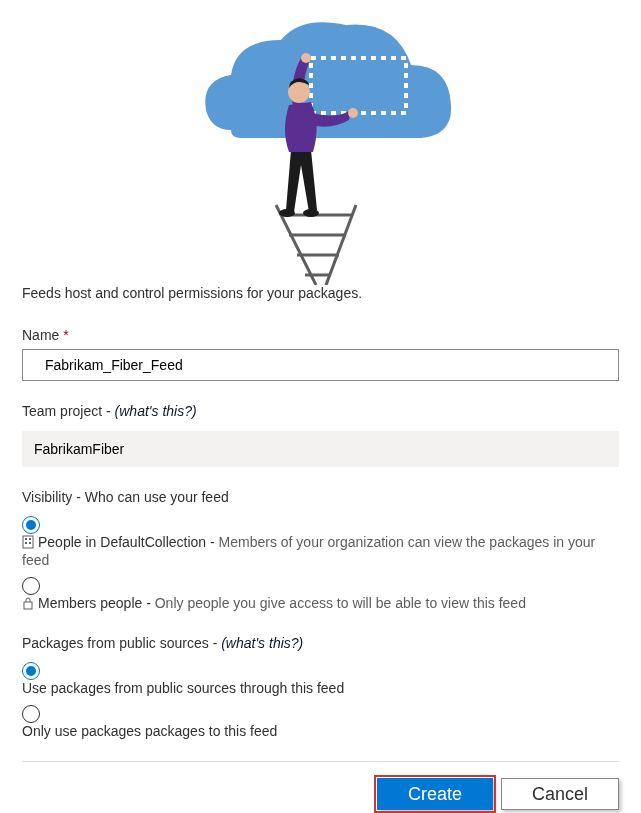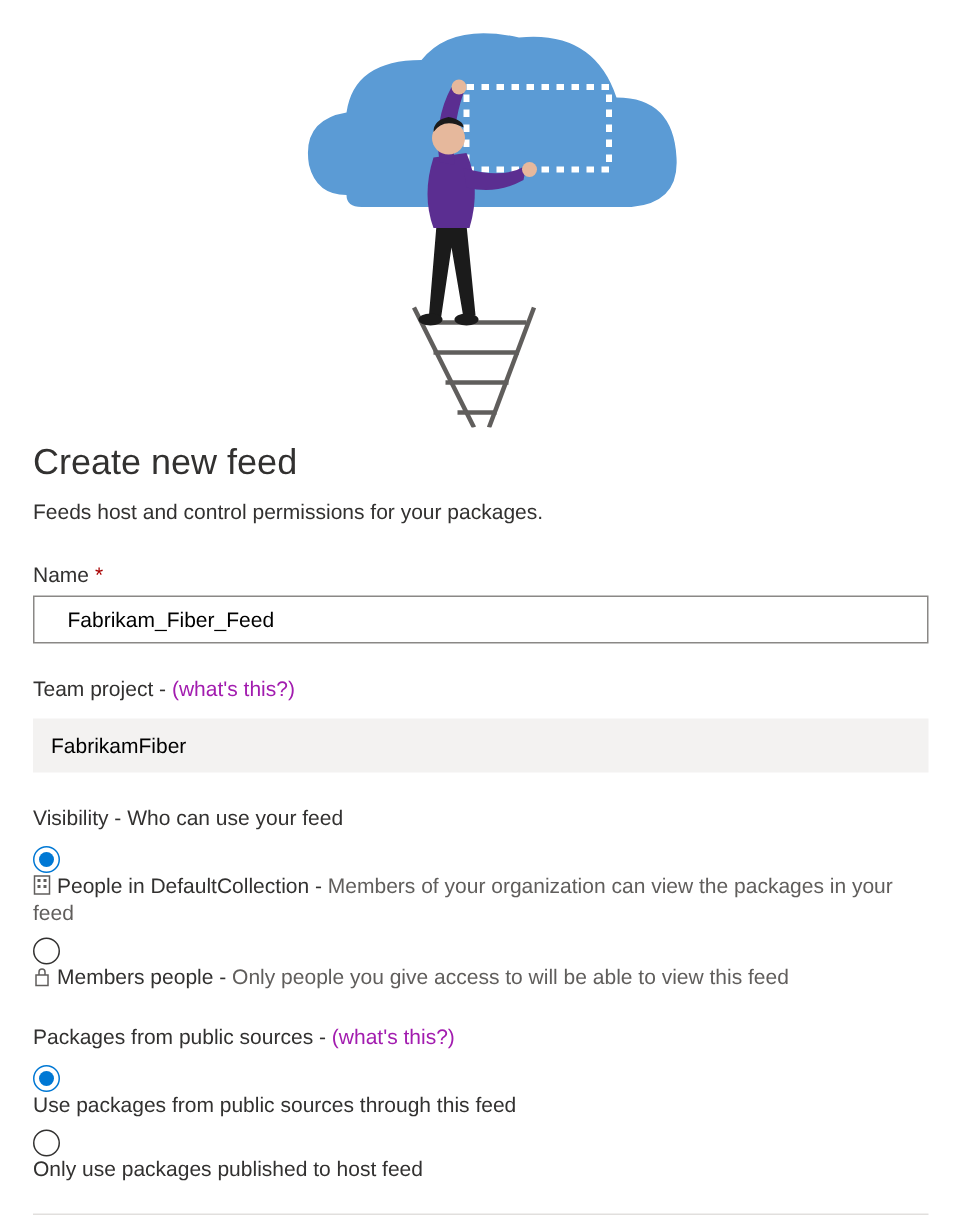--- a/index.html
+++ b/index.html
@@ -66,7 +66,6 @@
 </div>
 
 <div class="container">
-  <h1>Create new feed</h1>
   <p class="subtitle">Feeds host and control permissions for your packages.</p>
 
   <div class="field-group">

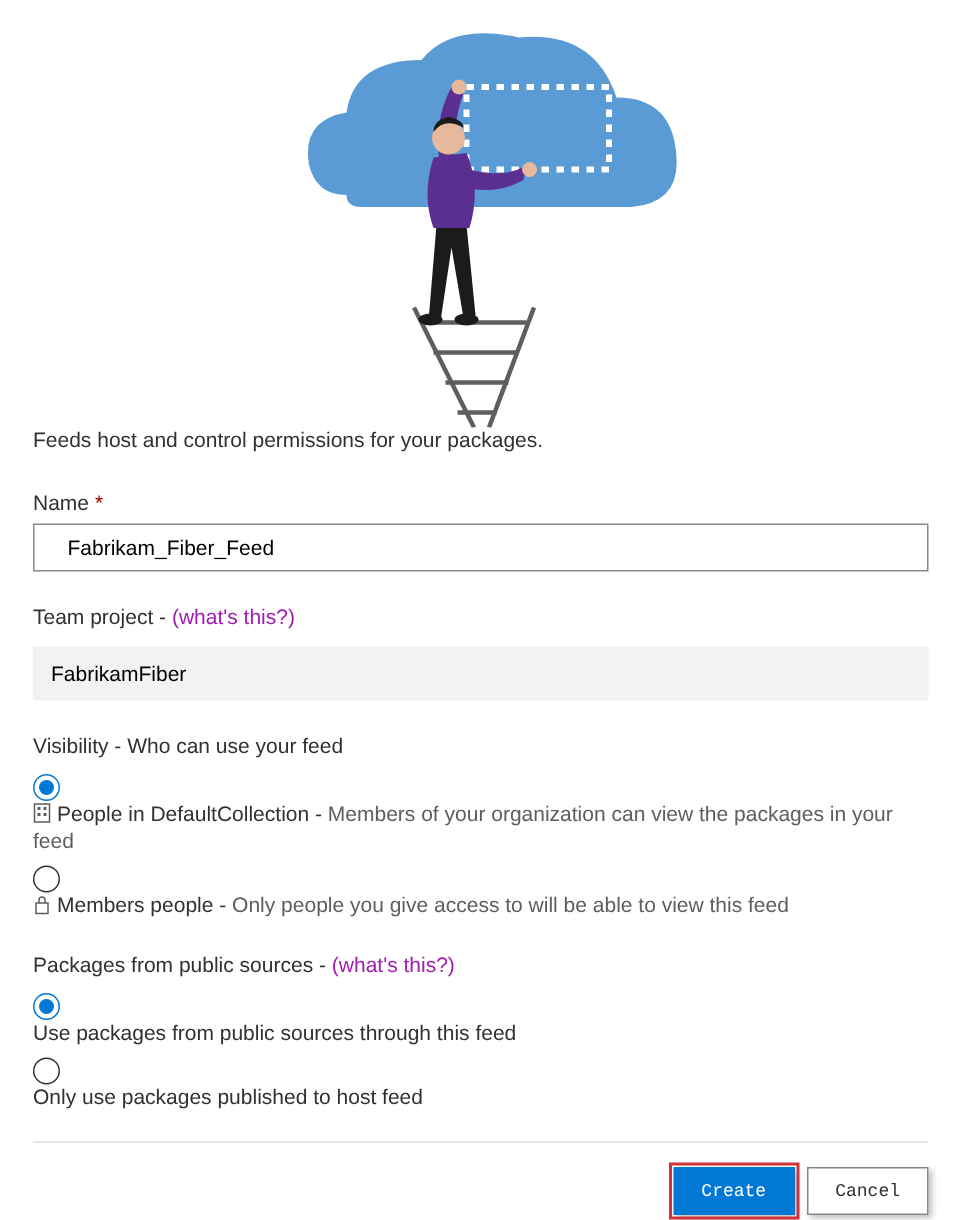--- a/index.html
+++ b/index.html
@@ -11,7 +11,7 @@
     .field-group { margin-bottom: 22px; }
     .field-label { font-size: 14px; margin-bottom: 6px; display: block; }
     .required { color: #a80000; }
-    .link { color: #a21caf; text-decoration: none; cursor: pointer; }
+    .link { color: #0f172a; text-decoration: none; cursor: pointer; font-style: italic; }
     .text-input { width: 100%; height: 32px; border: 1px solid #8a8886; padding: 0 22px; font-size: 14px; font-family: inherit; }
     .readonly-box { width: 100%; height: 36px; background: #f3f2f1; padding: 10px 12px; font-size: 14px; color: #000000; margin-top: 12px; }
     .section-label { font-size: 14px; margin-bottom: 10px; }

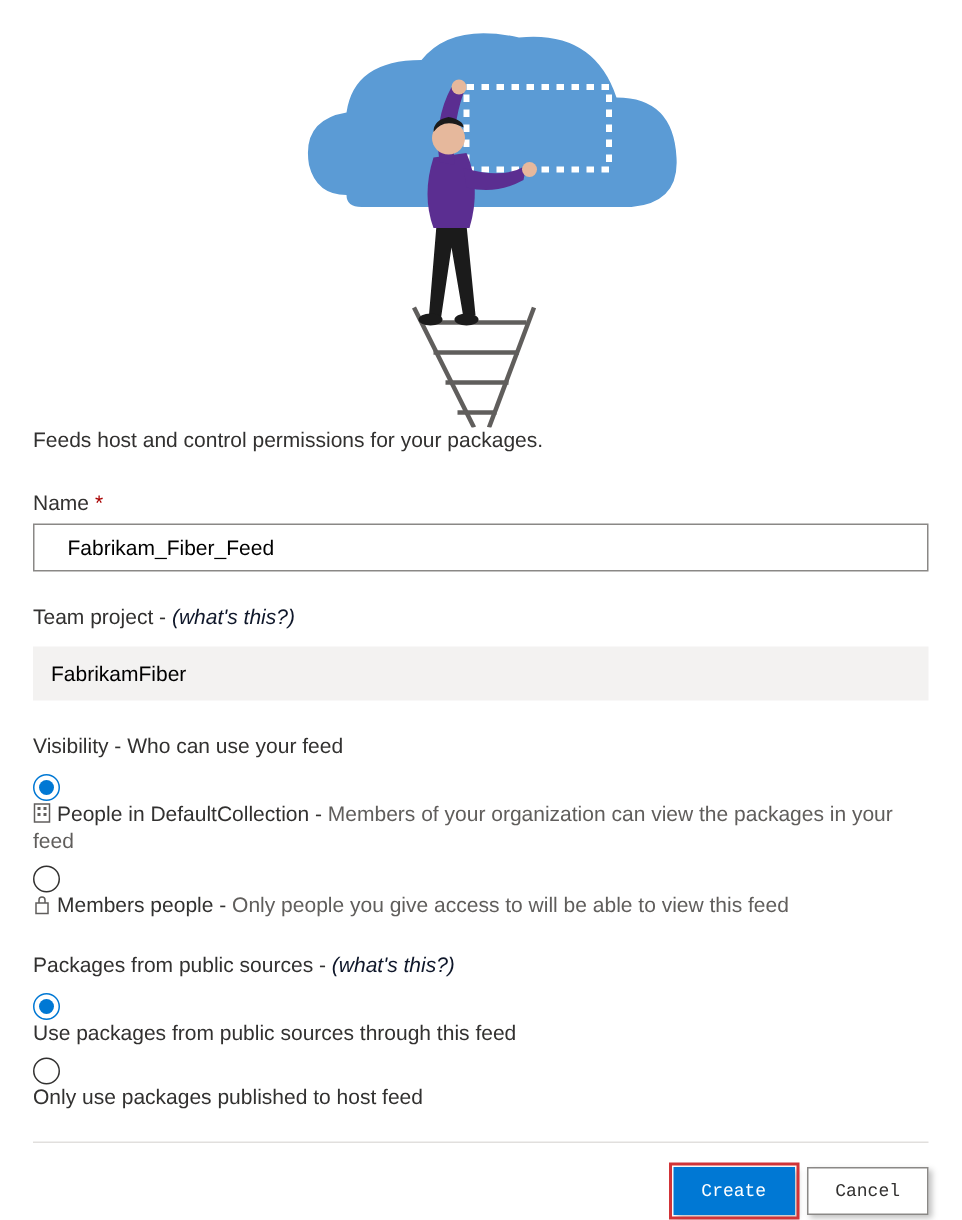--- a/index.html
+++ b/index.html
@@ -138,7 +138,7 @@
         <div class="radio-circle"></div>
       </div>
       <div class="radio-content">
-        <span class="radio-title">Only use packages published to host feed</span>
+        <span class="radio-title">Only use packages packages to this feed</span>
       </div>
     </div>
   </div>

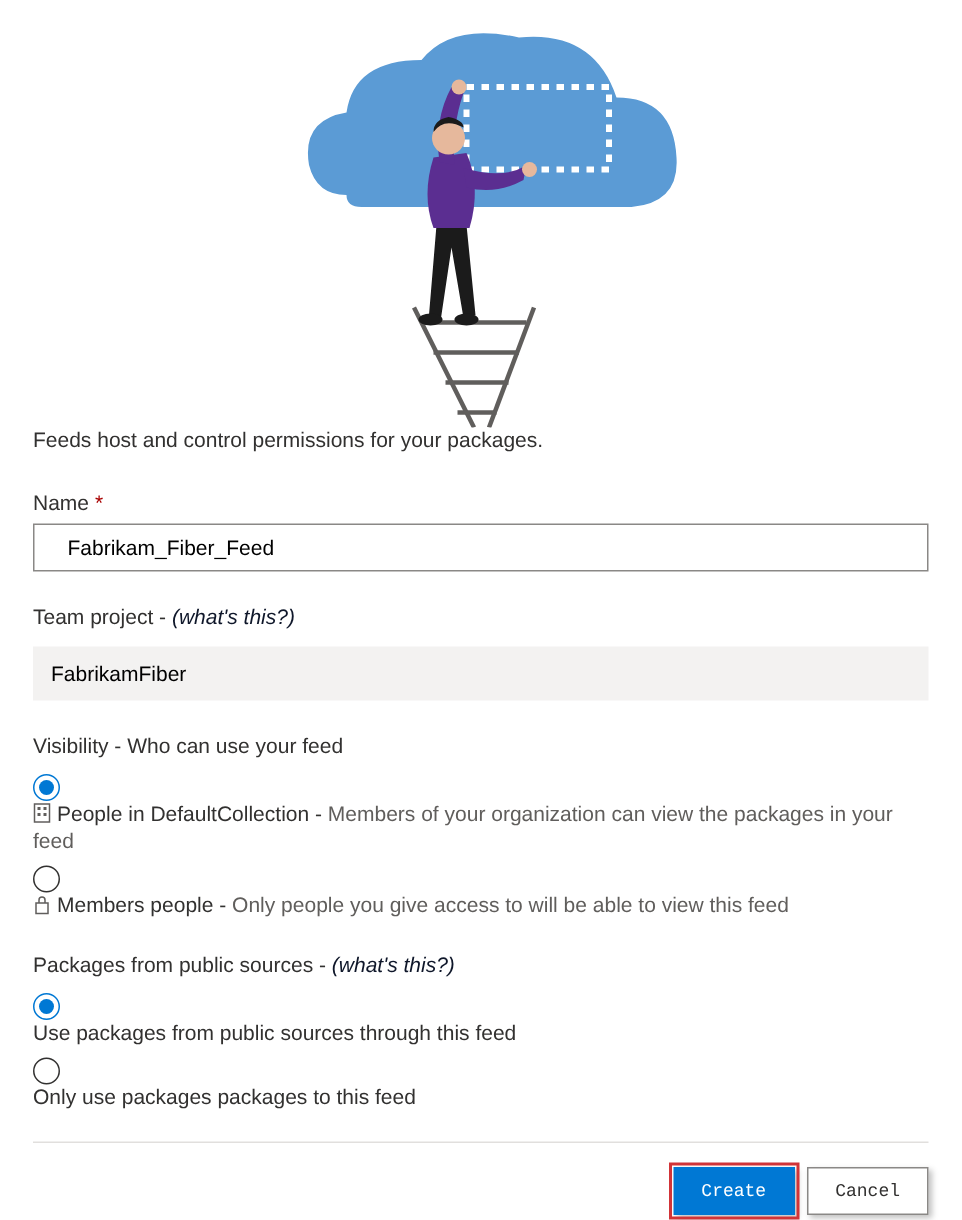--- a/index.html
+++ b/index.html
@@ -26,7 +26,7 @@
     .radio-desc { color: #605e5c; }
     .divider { border: none; border-top: 1px solid #e1dfdd; margin: 18px 0 16px 0; }
     .button-row { display: flex; justify-content: flex-end; gap: 8px; }
-    .btn { height: 32px; padding: 0 18px; font-size: 12px; font-family: Liberation Mono, monospace; border: 1px solid transparent; cursor: pointer; }
+    .btn { height: 32px; padding: 0 30px; font-size: 18px; font-family: Liberation Sans, sans-serif; border: 1px solid transparent; cursor: pointer; }
     .btn-primary { background: #0078d4; color: #fff; outline: 2px solid #d13438; outline-offset: 1px; box-shadow: 2px 2px 4px rgba(0,0,0,0.25); }
     .btn-secondary { background: #fff; color: #323130; border-color: #8a8886; box-shadow: 2px 2px 4px rgba(0,0,0,0.25); }
   </style>

